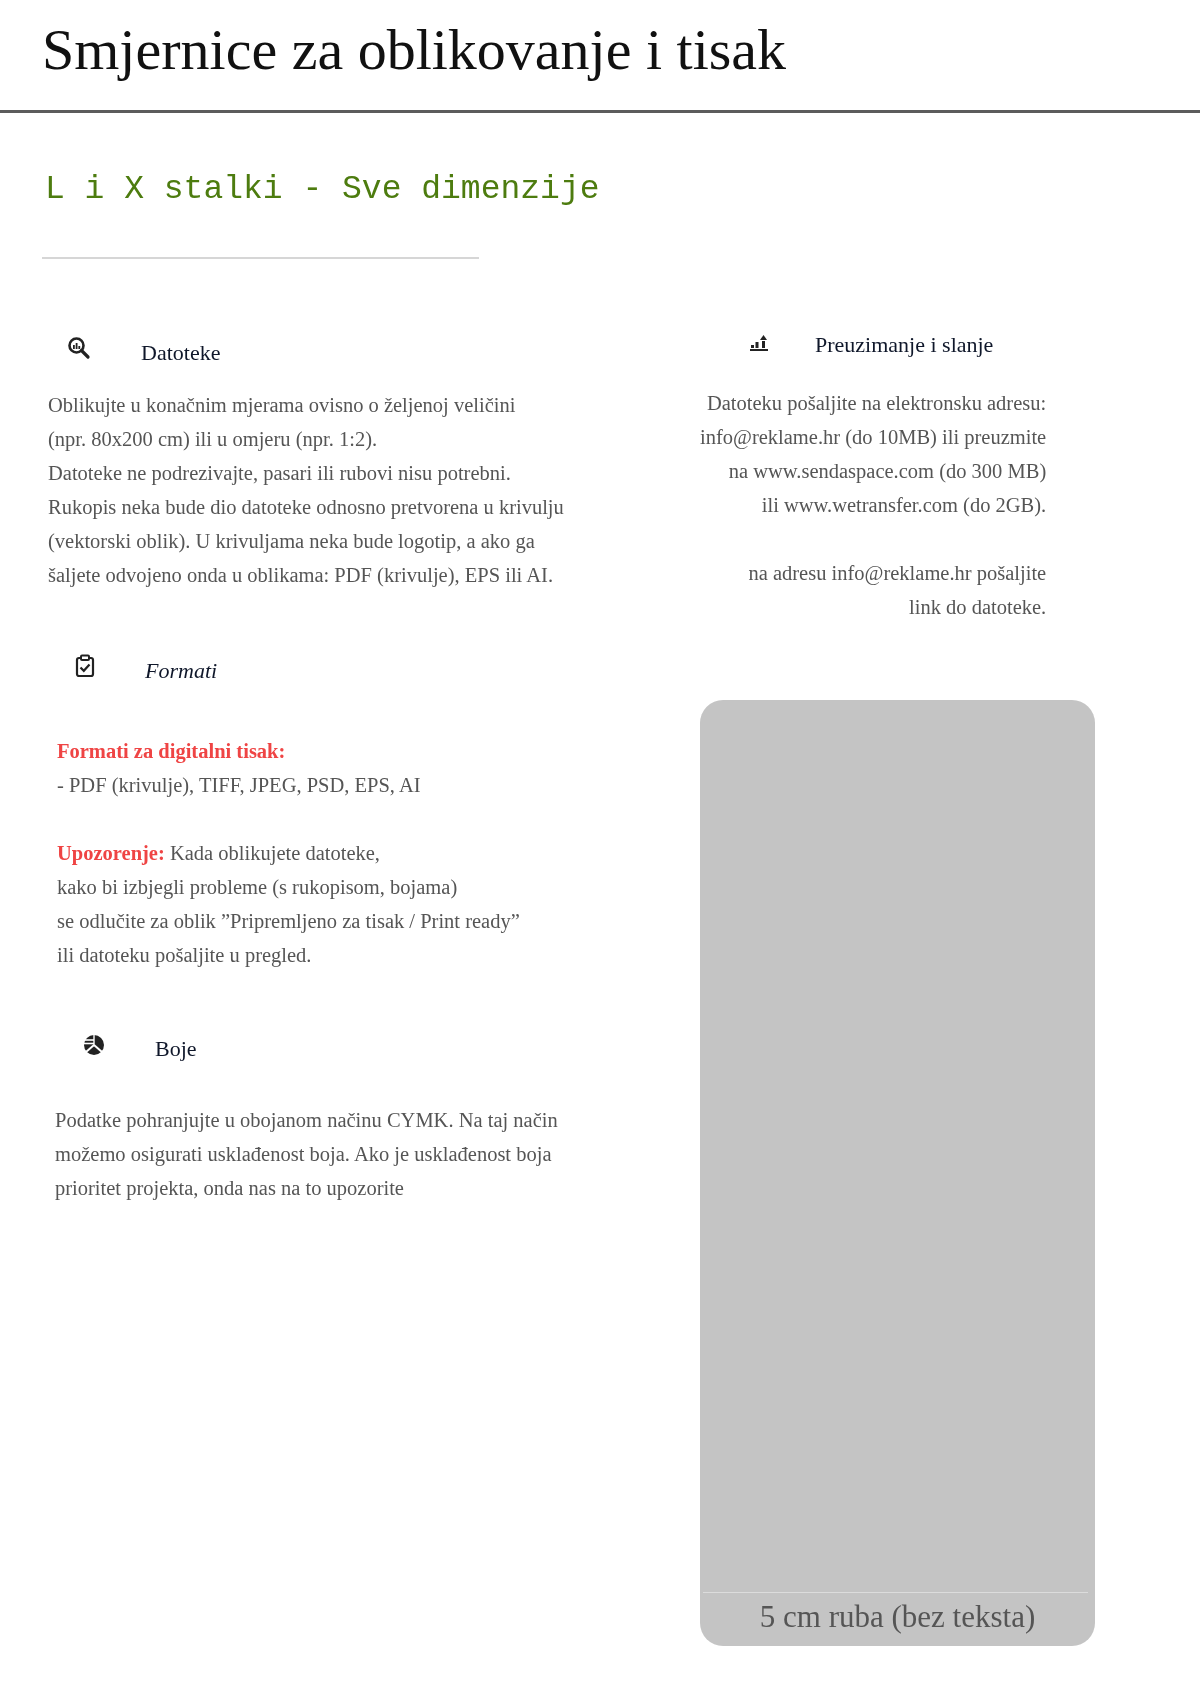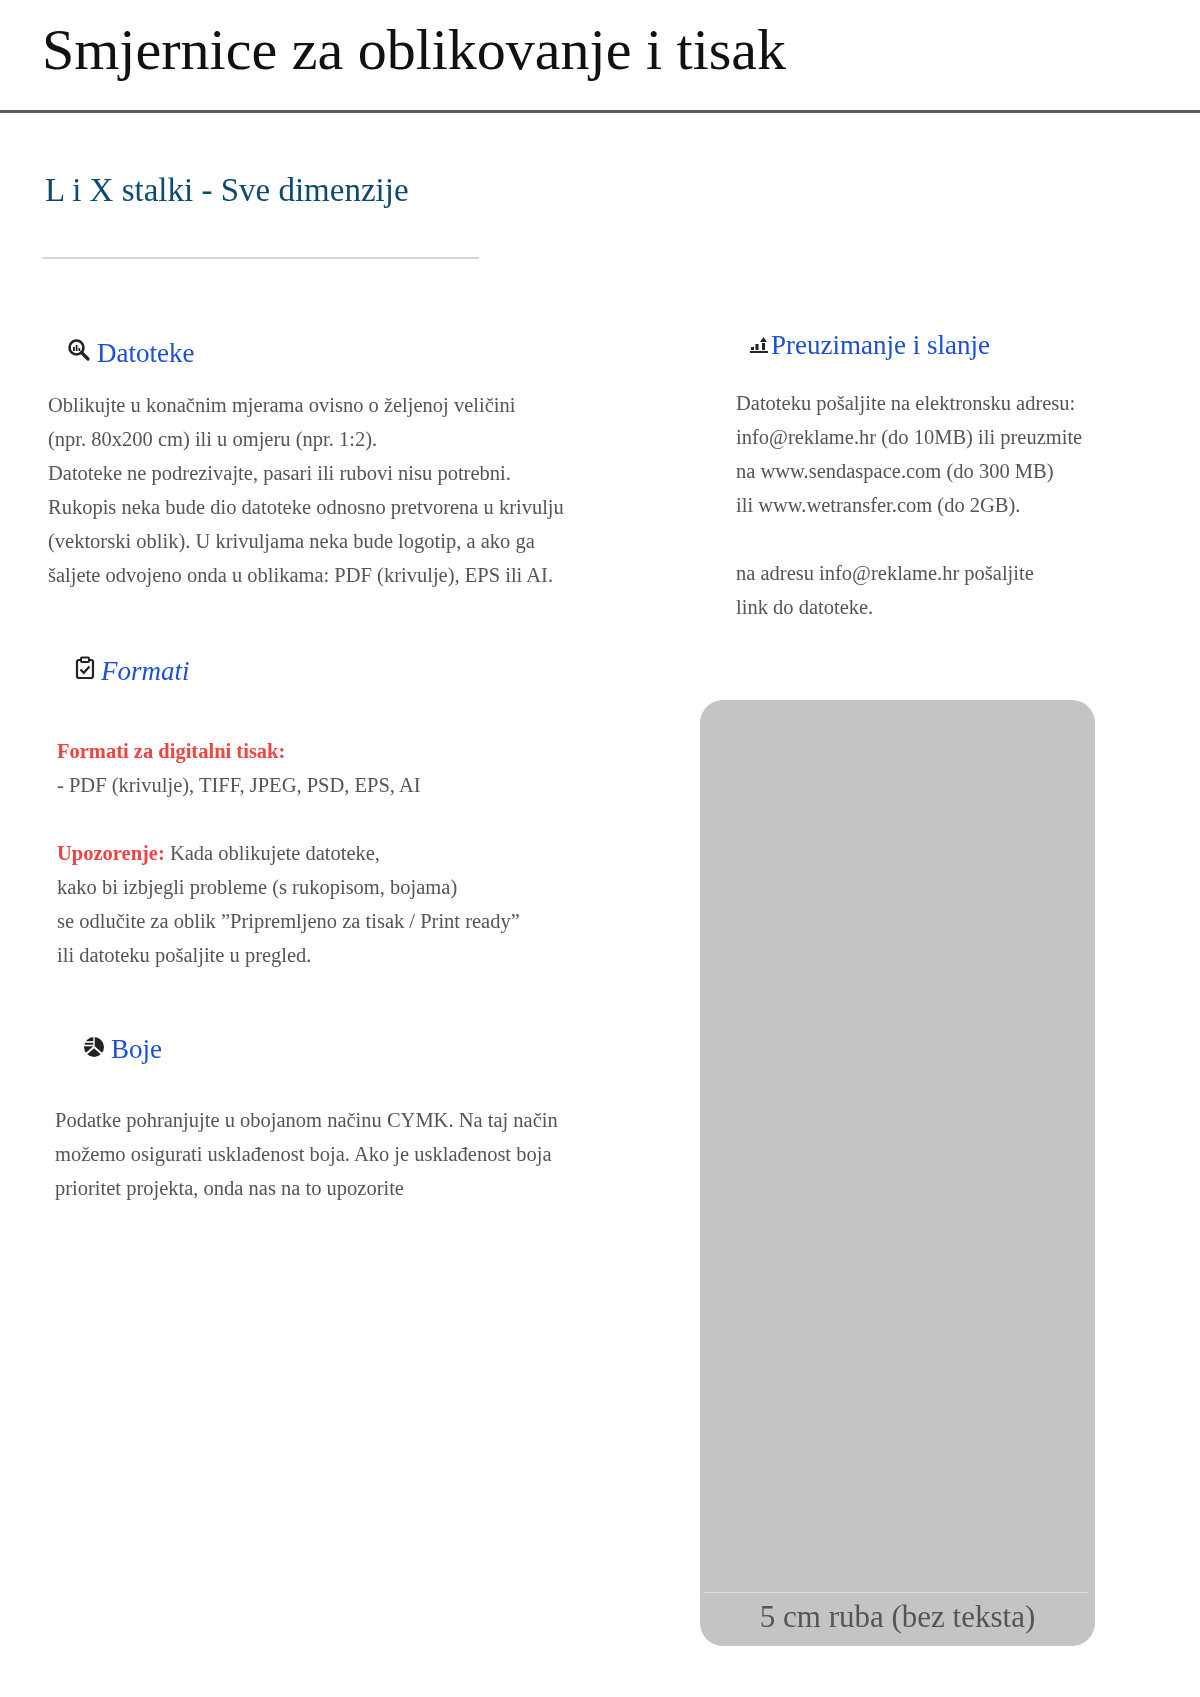--- a/index.html
+++ b/index.html
@@ -9,8 +9,8 @@
   .title { left:42px; top:14px; font-family:"Liberation Serif","DejaVu Serif",serif;
            font-size:58px; color:#111; letter-spacing:0px; line-height:72px; white-space:nowrap; }
   .header-rule { left:0; top:110px; width:1200px; height:3px; background:#5c5c5c; }
-  .subtitle { left:45px; top:170px; font-family:Liberation Serif, serif;
-              font-size:33px; color:#0c4a6e; line-height:40px; white-space:nowrap; }
+  .subtitle { left:45px; top:170px; font-family:Liberation Mono, monospace;
+              font-size:33px; color:#4d7c0f; line-height:40px; white-space:nowrap; }
   .sub-rule { left:42px; top:257px; width:437px; height:2px; background:#d6d6d6; }
   .sec-title { font-family:"Liberation Serif","DejaVu Serif",serif; font-size:27px; color:#1d4ed8;
                line-height:34px; white-space:nowrap; display:flex; align-items:center; }

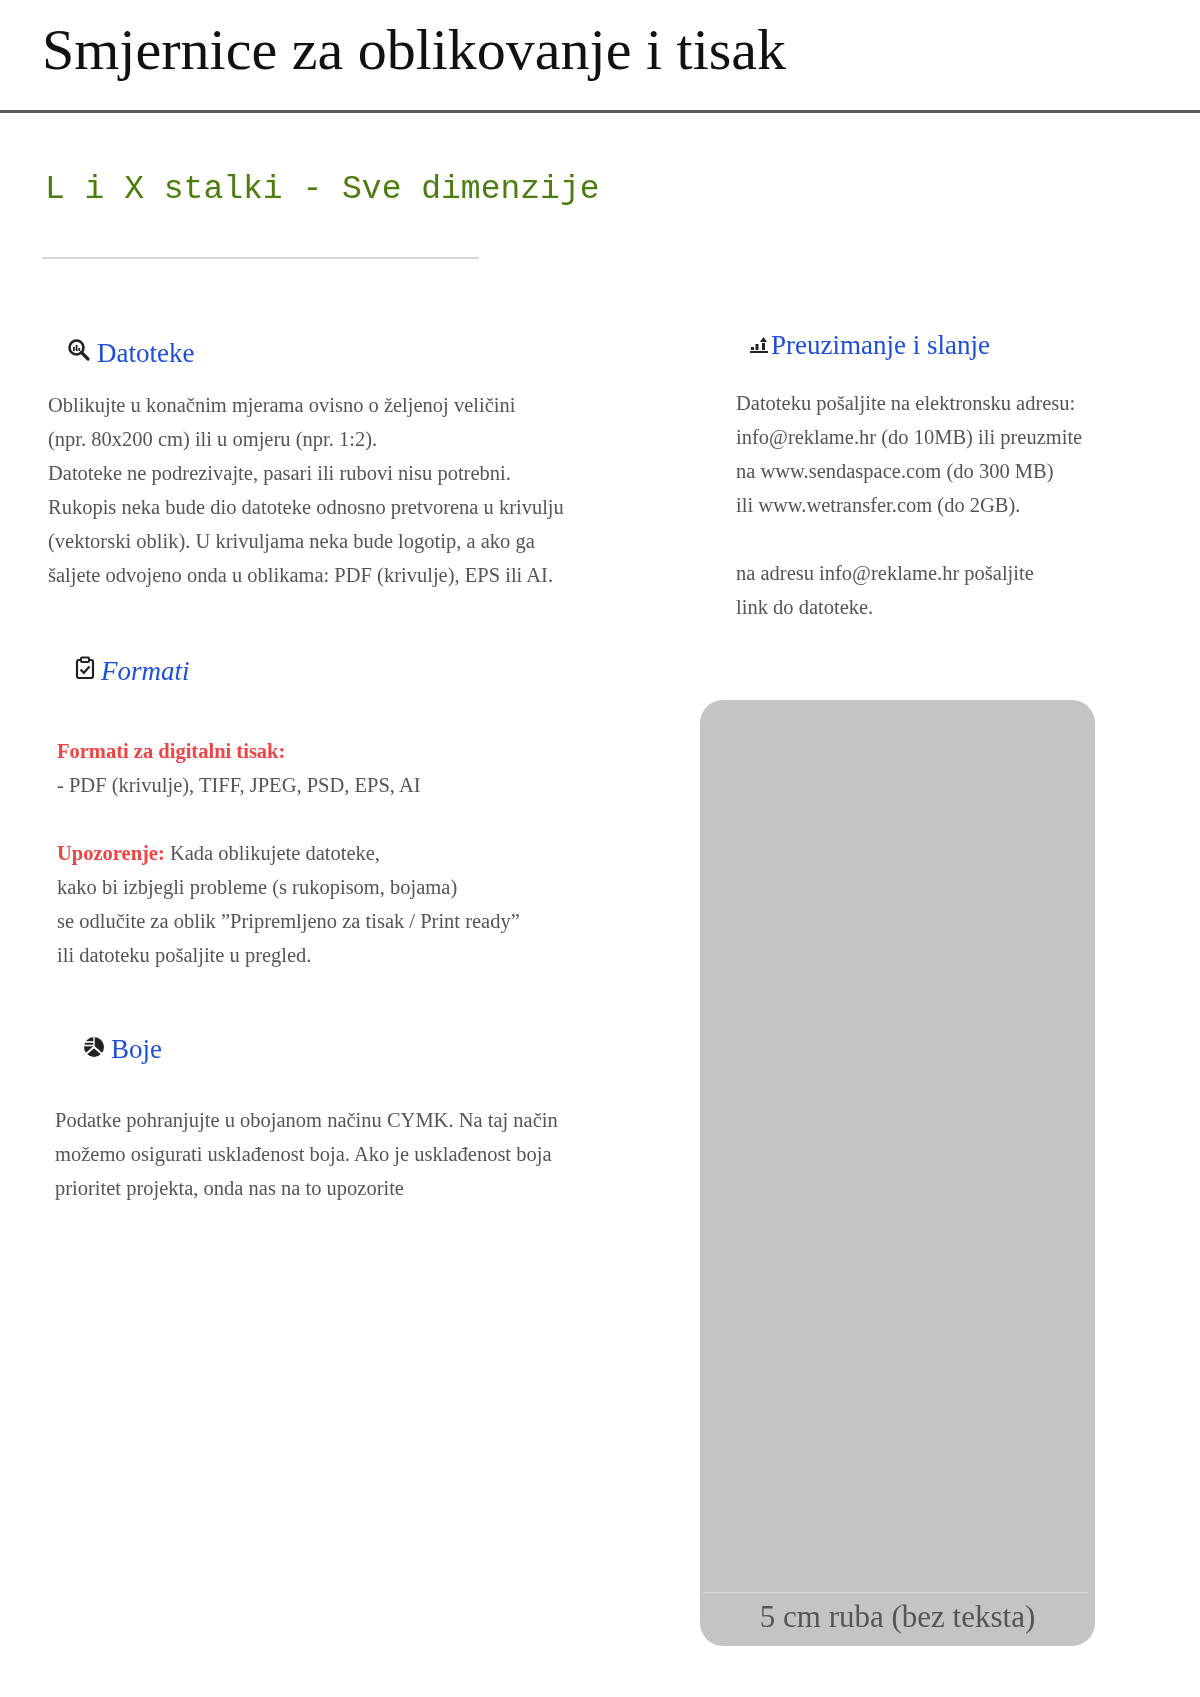--- a/index.html
+++ b/index.html
@@ -12,8 +12,8 @@
   .subtitle { left:45px; top:170px; font-family:Liberation Mono, monospace;
               font-size:33px; color:#4d7c0f; line-height:40px; white-space:nowrap; }
   .sub-rule { left:42px; top:257px; width:437px; height:2px; background:#d6d6d6; }
-  .sec-title { font-family:"Liberation Serif","DejaVu Serif",serif; font-size:27px; color:#1d4ed8;
-               line-height:34px; white-space:nowrap; display:flex; align-items:center; }
+  .sec-title { font-family:"Liberation Serif","DejaVu Serif",serif; font-size:22px; color:#0f172a;
+               line-height:34px; white-space:nowrap; display:flex; align-items:center;gap:44px; }
   .sec-title .ico { display:inline-block; margin-right:6px; }
   .para { font-family:"Liberation Serif","DejaVu Serif",serif; font-size:20.5px; color:#555;
           line-height:34px; white-space:nowrap; }

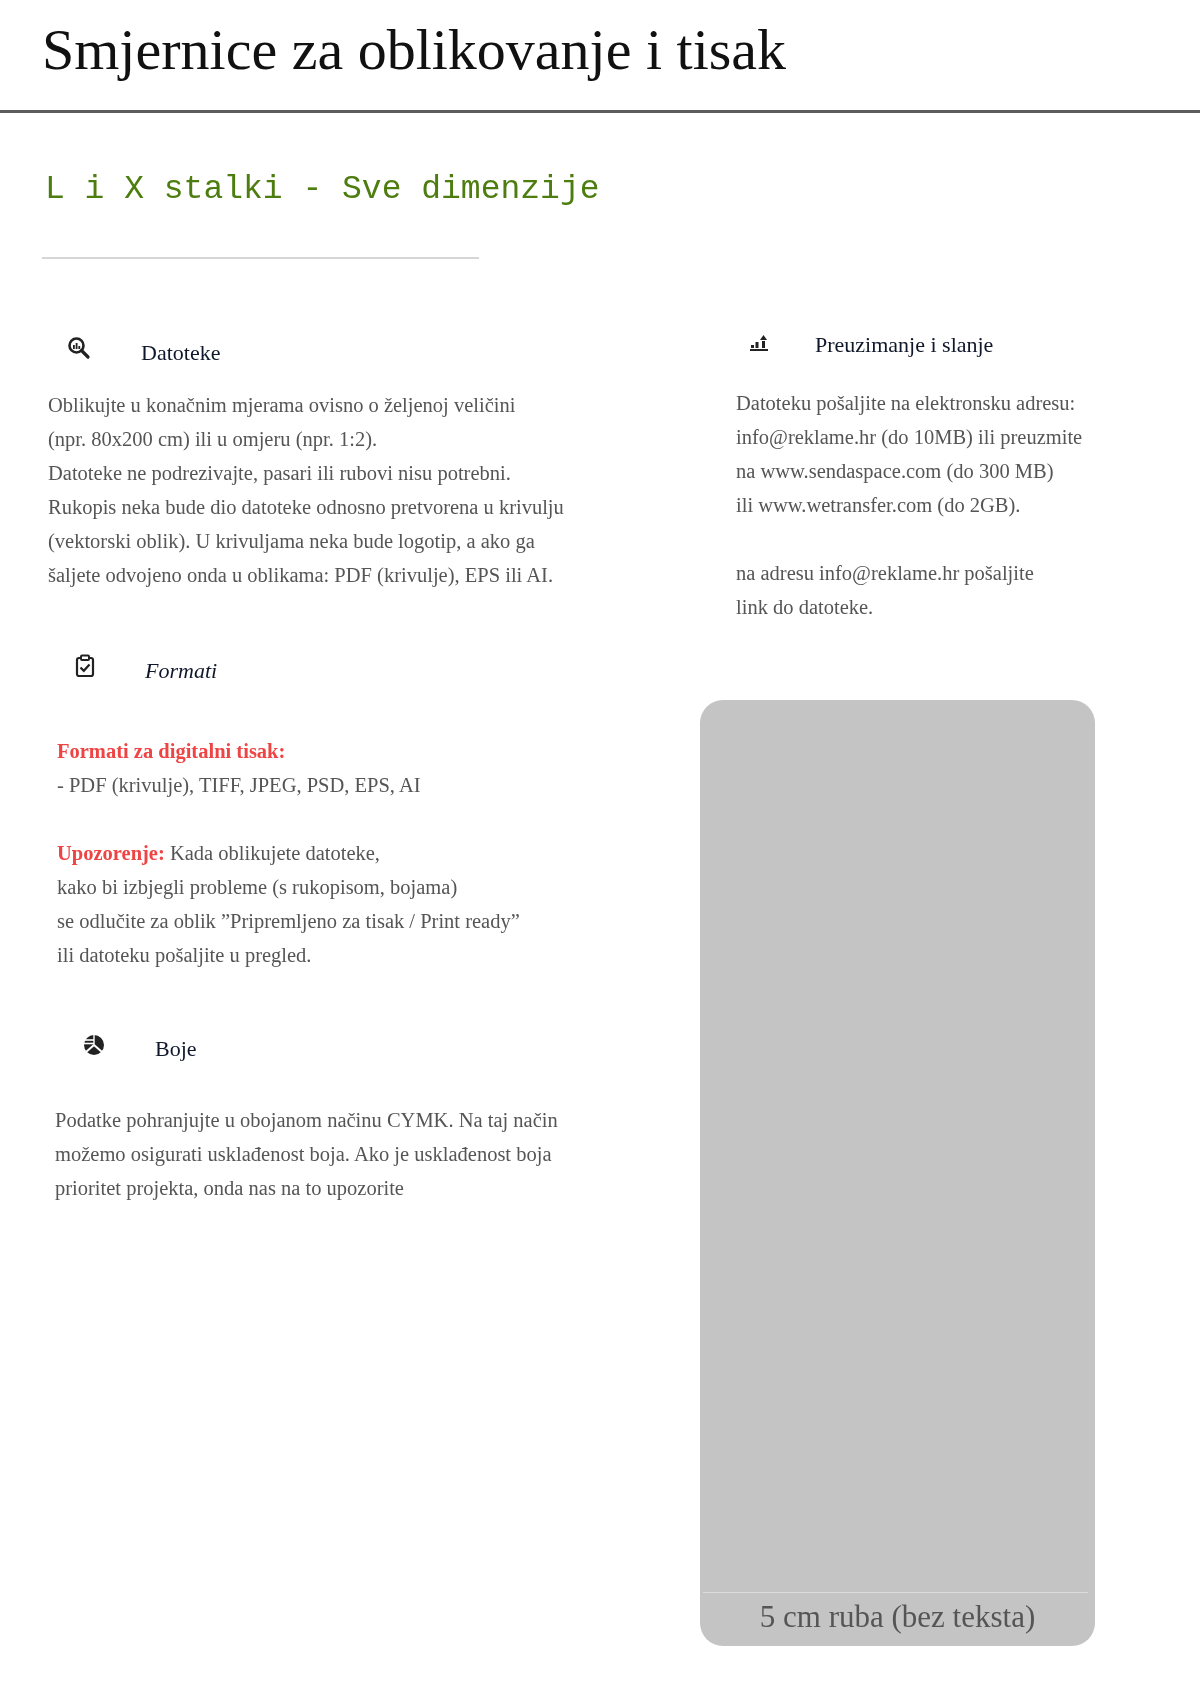--- a/index.html
+++ b/index.html
@@ -105,7 +105,7 @@
   </span>
   <span>Preuzimanje i slanje</span>
 </div>
-<div class="abs para" style="left:736px; top:386px;">
+<div class="abs para" style="left:700px; top:386px;text-align:right;">
   <p>Datoteku pošaljite na elektronsku adresu:</p>
   <p>info@reklame.hr (do 10MB) ili preuzmite</p>
   <p>na www.sendaspace.com (do 300 MB)</p>

